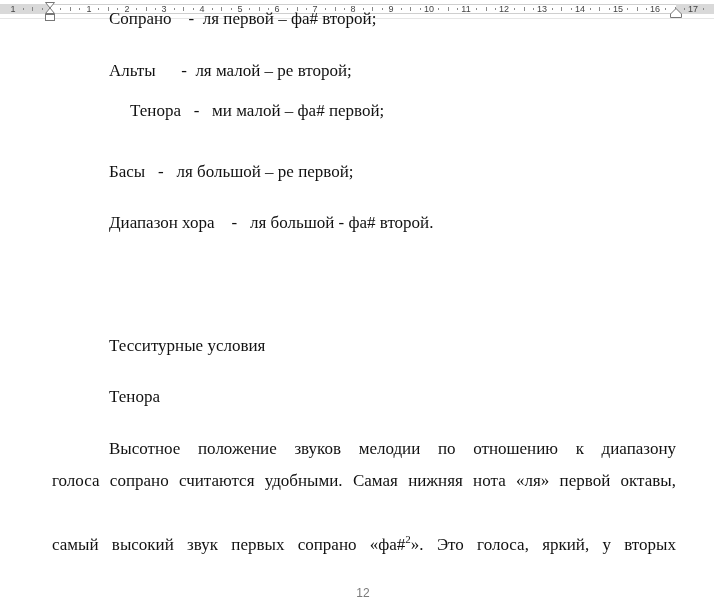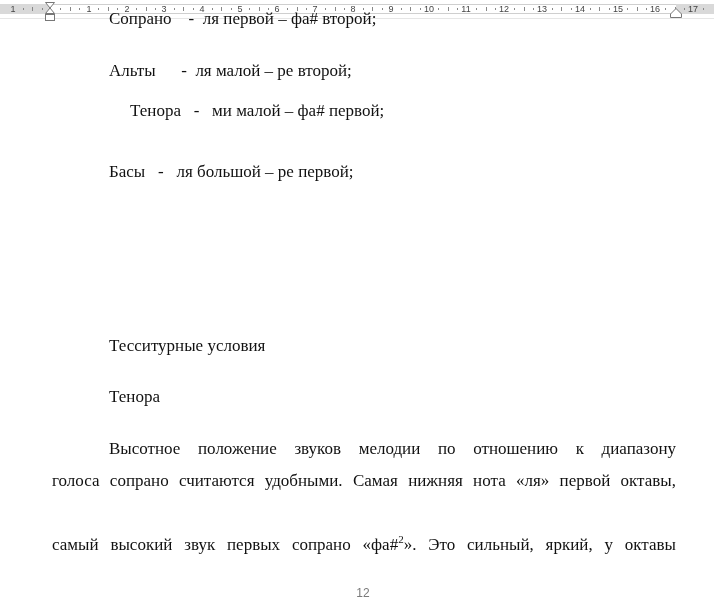--- a/index.html
+++ b/index.html
@@ -122,6 +122,7 @@
   <div class="line" style="left:109px; top:-10px;">Сопрано    -  ля первой – фа# второй;</div>
   <div class="line" style="left:109px; top:82px;margin-left:21px;">Тенора   -   ми малой – фа# первой;</div>
   <div class="line" style="left:109px; top:143px;">Басы   -   ля большой – ре первой;</div>
+  <div class="line" style="left:109px; top:194px;">Диапазон хора    -   ля большой - фа# второй.</div>
 
   <div class="line bold" style="left:109px; top:317px;">Тесситурные условия</div>
   <div class="line" style="left:109px; top:368px;">Тенора</div>

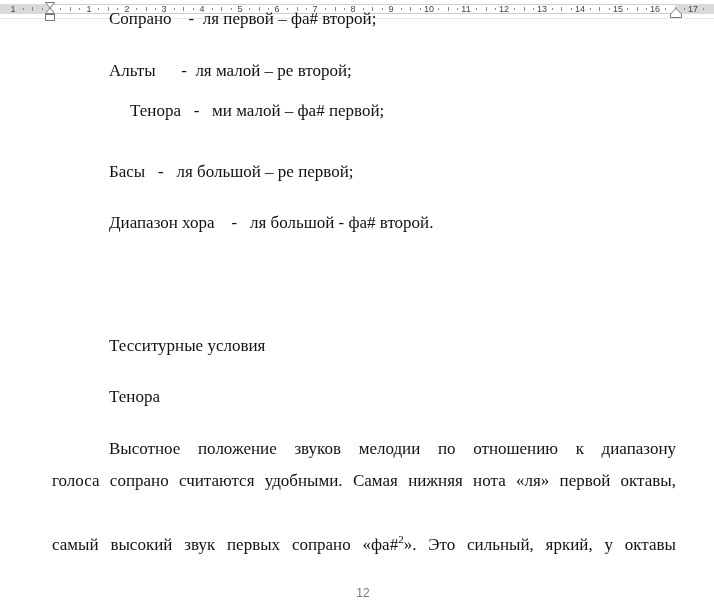--- a/index.html
+++ b/index.html
@@ -130,7 +130,7 @@
   <div class="just" style="left:109px; width:567px; top:420px;">Высотное положение звуков мелодии по отношению к диапазону</div>
   <div class="just" style="top:452px;">голоса сопрано считаются удобными. Самая нижняя нота «ля» первой октавы,</div>
   <div class="just" style="top:516px; text-align-last:justify;">
-    <span>самый высокий звук первых сопрано «фа#</span><sup>2</sup><span>». Это сильный, яркий, у октавы</span>
+    <span>самый высокий звук первых сопрано «фа#</span><sup>2</sup><span>». Это голоса, яркий, у вторых</span>
   </div>
 </div>
 

